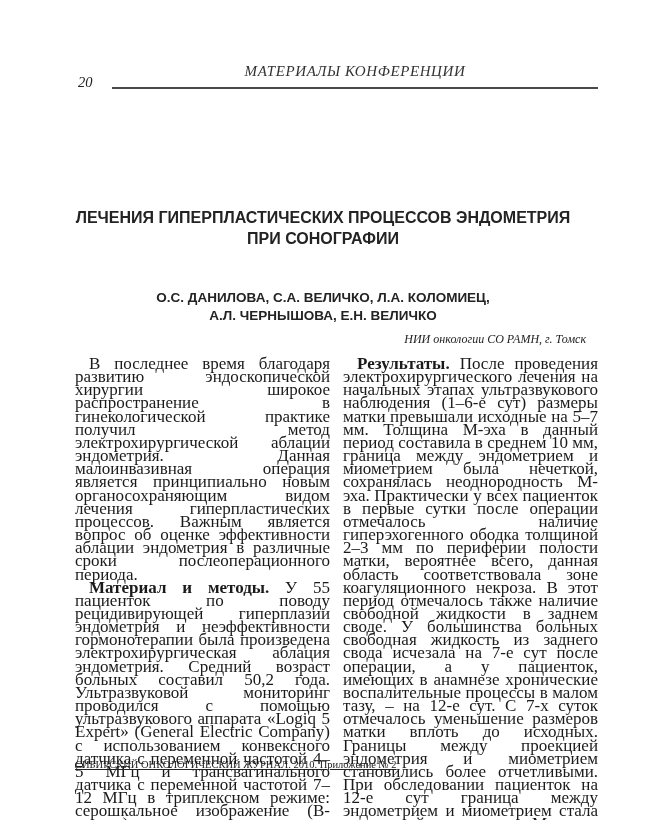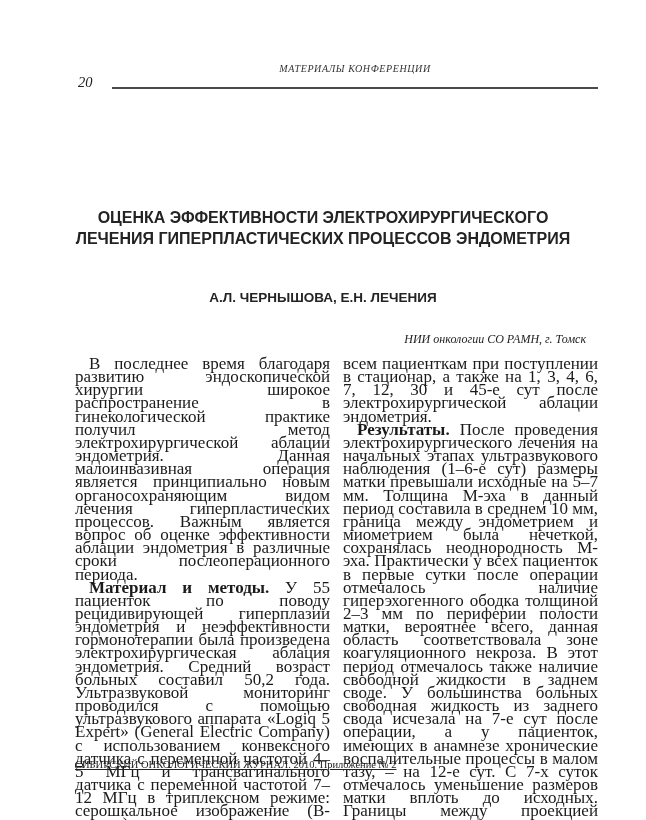--- a/index.html
+++ b/index.html
@@ -16,7 +16,7 @@
     left: 112px; top: 63px; width: 486px;
     text-align: center;
     font-style: italic;
-    font-size: 10px;
+    font-size: 15px;
     letter-spacing: 0.6px;
     color: #333333;
   }

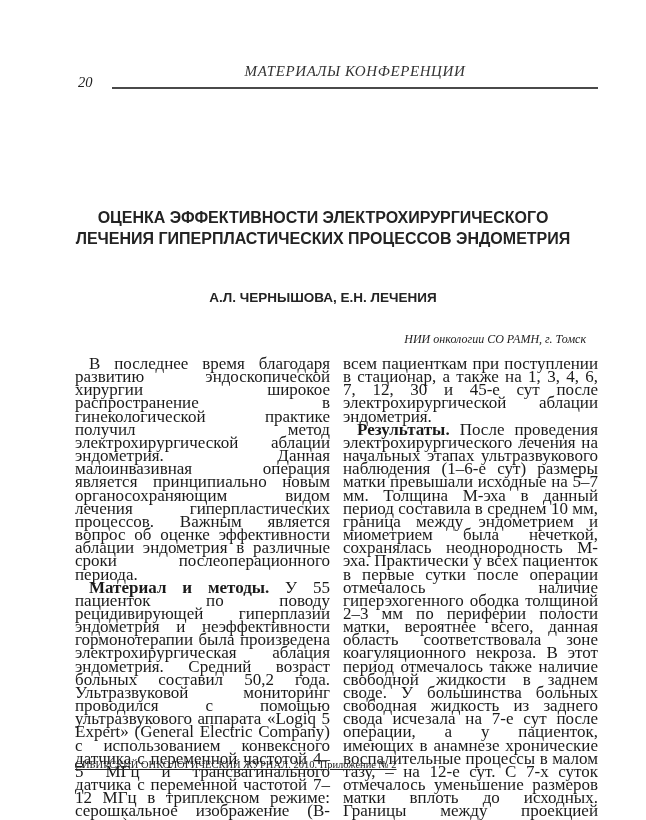--- a/index.html
+++ b/index.html
@@ -94,7 +94,6 @@
 <div class="header-rule"></div>
 
 <div class="title-block">
-  <div>ОЦЕНКА ЭФФЕКТИВНОСТИ ЭЛЕКТРОХИРУРГИЧЕСКОГО</div>
   <div>ЛЕЧЕНИЯ ГИПЕРПЛАСТИЧЕСКИХ ПРОЦЕССОВ ЭНДОМЕТРИЯ</div>
 </div>
 

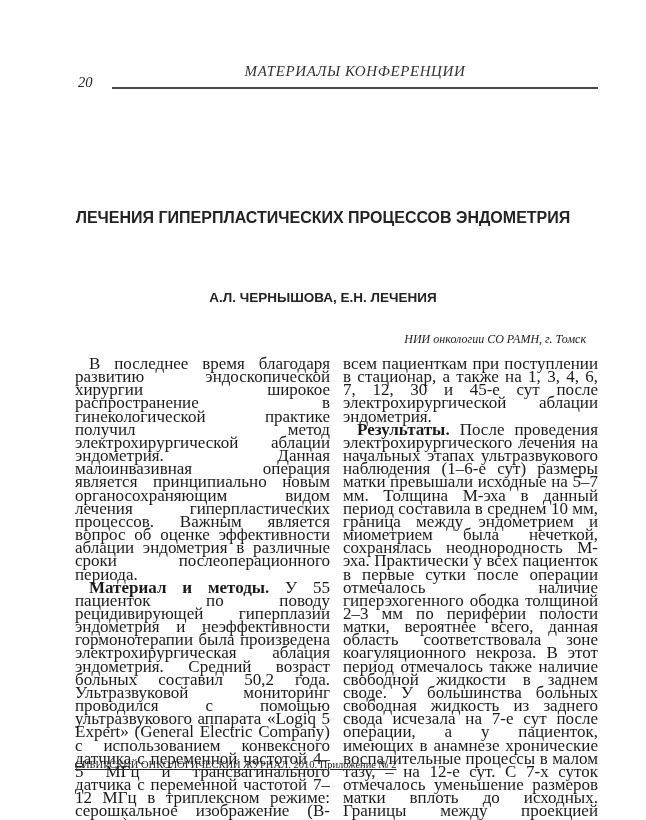--- a/index.html
+++ b/index.html
@@ -95,6 +95,7 @@
 
 <div class="title-block">
   <div>ЛЕЧЕНИЯ ГИПЕРПЛАСТИЧЕСКИХ ПРОЦЕССОВ ЭНДОМЕТРИЯ</div>
+  <div>ПРИ СОНОГРАФИИ</div>
 </div>
 
 <div class="authors-block">

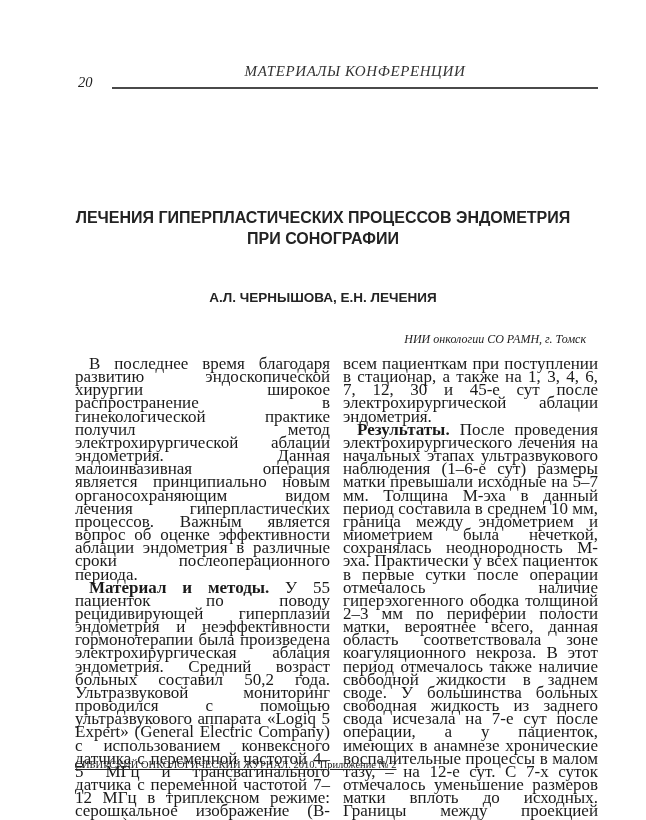--- a/index.html
+++ b/index.html
@@ -99,6 +99,7 @@
 </div>
 
 <div class="authors-block">
+  <div>О.С. ДАНИЛОВА, С.А. ВЕЛИЧКО, Л.А. КОЛОМИЕЦ,</div>
   <div>А.Л. ЧЕРНЫШОВА, Е.Н. ЛЕЧЕНИЯ</div>
 </div>
 

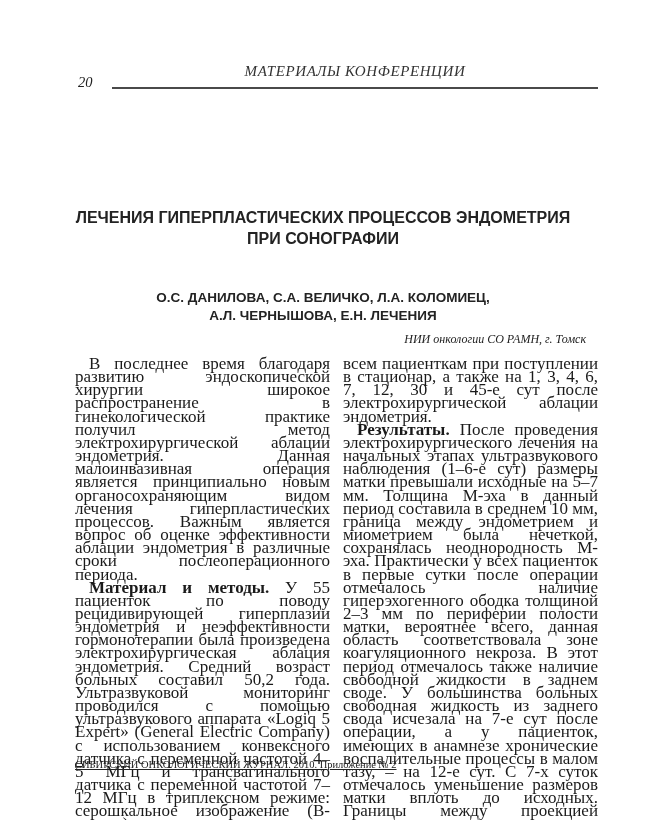--- a/index.html
+++ b/index.html
@@ -100,7 +100,7 @@
 
 <div class="authors-block">
   <div>О.С. ДАНИЛОВА, С.А. ВЕЛИЧКО, Л.А. КОЛОМИЕЦ,</div>
-  <div>А.Л. ЧЕРНЫШОВА, Е.Н. ЛЕЧЕНИЯ</div>
+  <div>А.Л. ЧЕРНЫШОВА, Е.Н. ВЕЛИЧКО</div>
 </div>
 
 <div class="affiliation">НИИ онкологии СО РАМН, г. Томск</div>

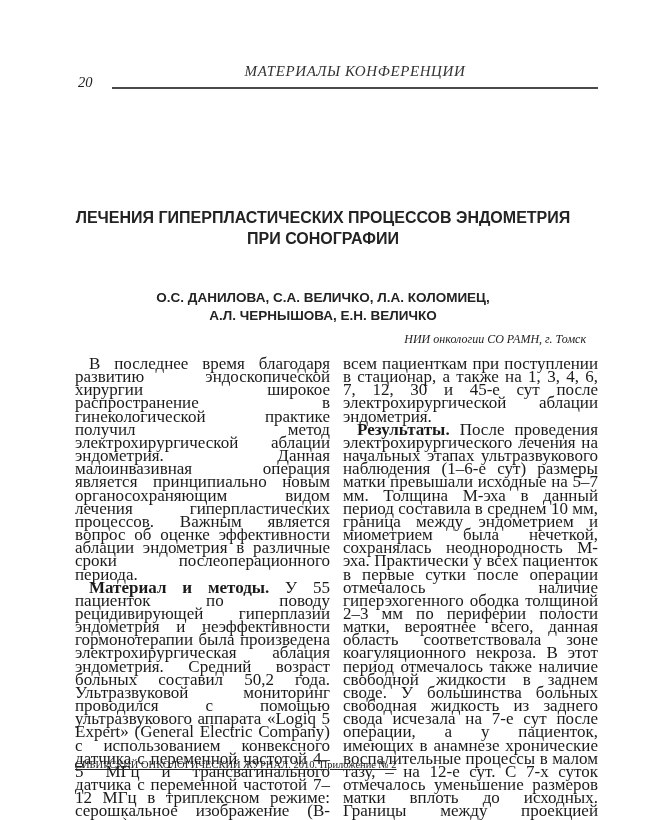--- a/index.html
+++ b/index.html
@@ -111,7 +111,6 @@
     <p><span class="lead">Материал и методы.</span><span> У 55 пациенток по поводу рецидивирующей гиперплазии эндометрия и неэффективности гормонотерапии была произведена электрохирургическая аблация эндометрия. Средний возраст больных составил 50,2 года. Ультразвуковой мониторинг проводился с помощью ультразвукового аппарата «Logiq 5 Expert» (General Electric Company) с использованием конвексного датчика с переменной частотой 4–5 МГц и трансвагинального датчика с переменной частотой 7–12 МГц в триплексном режиме: серошкальное изображение (В-режим) с одновременным наложением цветового картирования (ЦДК) тока крови и регистрацией кривых скоростей потока. Данное исследование проводилось</span></p>
   </div>
   <div class="col">
-    <p class="noindent"><span class="lead"></span><span>всем пациенткам при поступлении в стационар, а также на 1, 3, 4, 6, 7, 12, 30 и 45-е сут после электрохирургической аблации эндометрия.</span></p>
     <p><span class="lead">Результаты.</span><span> После проведения электрохирургического лечения на начальных этапах ультразвукового наблюдения (1–6-е сут) размеры матки превышали исходные на 5–7 мм. Толщина М-эха в данный период составила в среднем 10 мм, граница между эндометрием и миометрием была нечеткой, сохранялась неоднородность М-эха. Практически у всех пациенток в первые сутки после операции отмечалось наличие гиперэхогенного ободка толщиной 2–3 мм по периферии полости матки, вероятнее всего, данная область соответствовала зоне коагуляционного некроза. В этот период отмечалось также наличие свободной жидкости в заднем своде. У большинства больных свободная жидкость из заднего свода исчезала на 7-е сут после операции, а у пациенток, имеющих в анамнезе хронические воспалительные процессы в малом тазу, – на 12-е сут. С 7-х суток отмечалось уменьшение размеров матки вплоть до исходных. Границы между проекцией эндометрия и миометрием становились более отчетливыми. При обследовании пациенток на 12-е сут граница между эндометрием и миометрием стала отчетливой, срединное М-эхо – однородным, более эхогенным, толщиной до 4 мм. К 30-м суткам существенной динамики со стороны органов</span></p>
   </div>
 </div>

